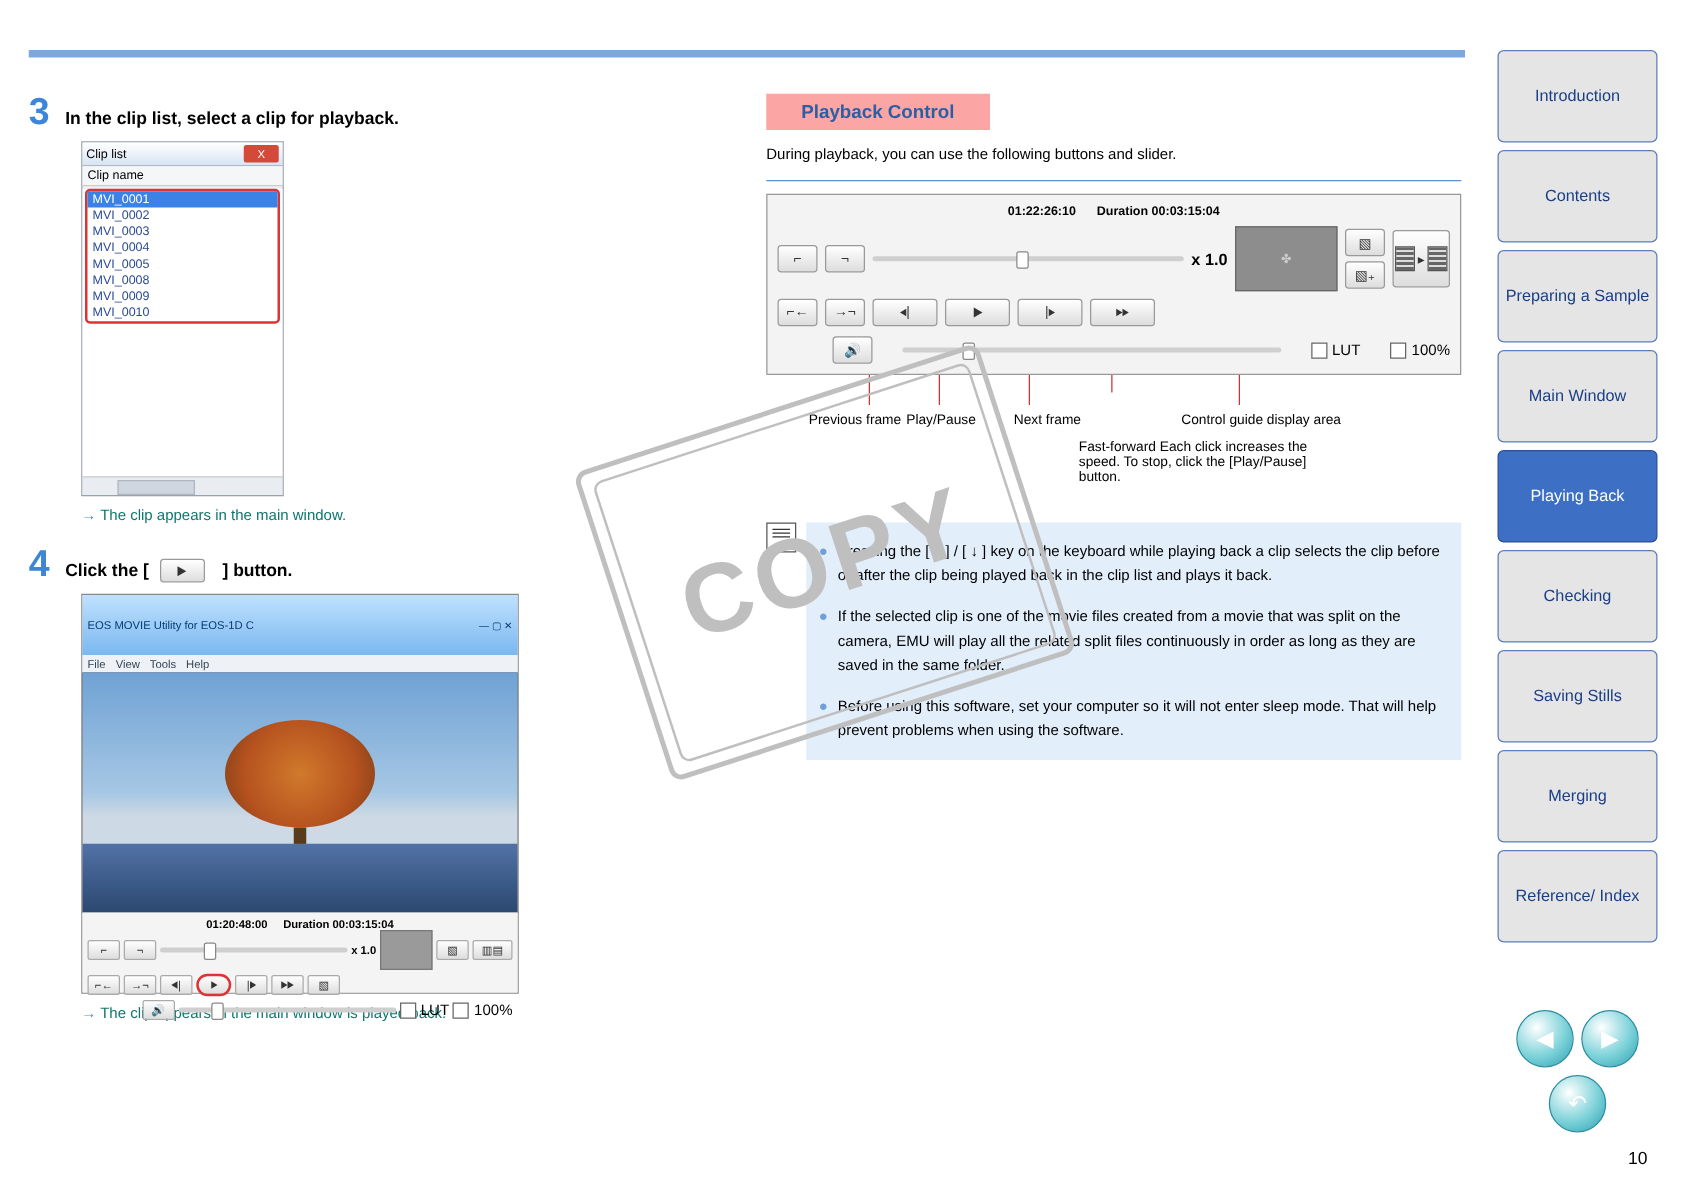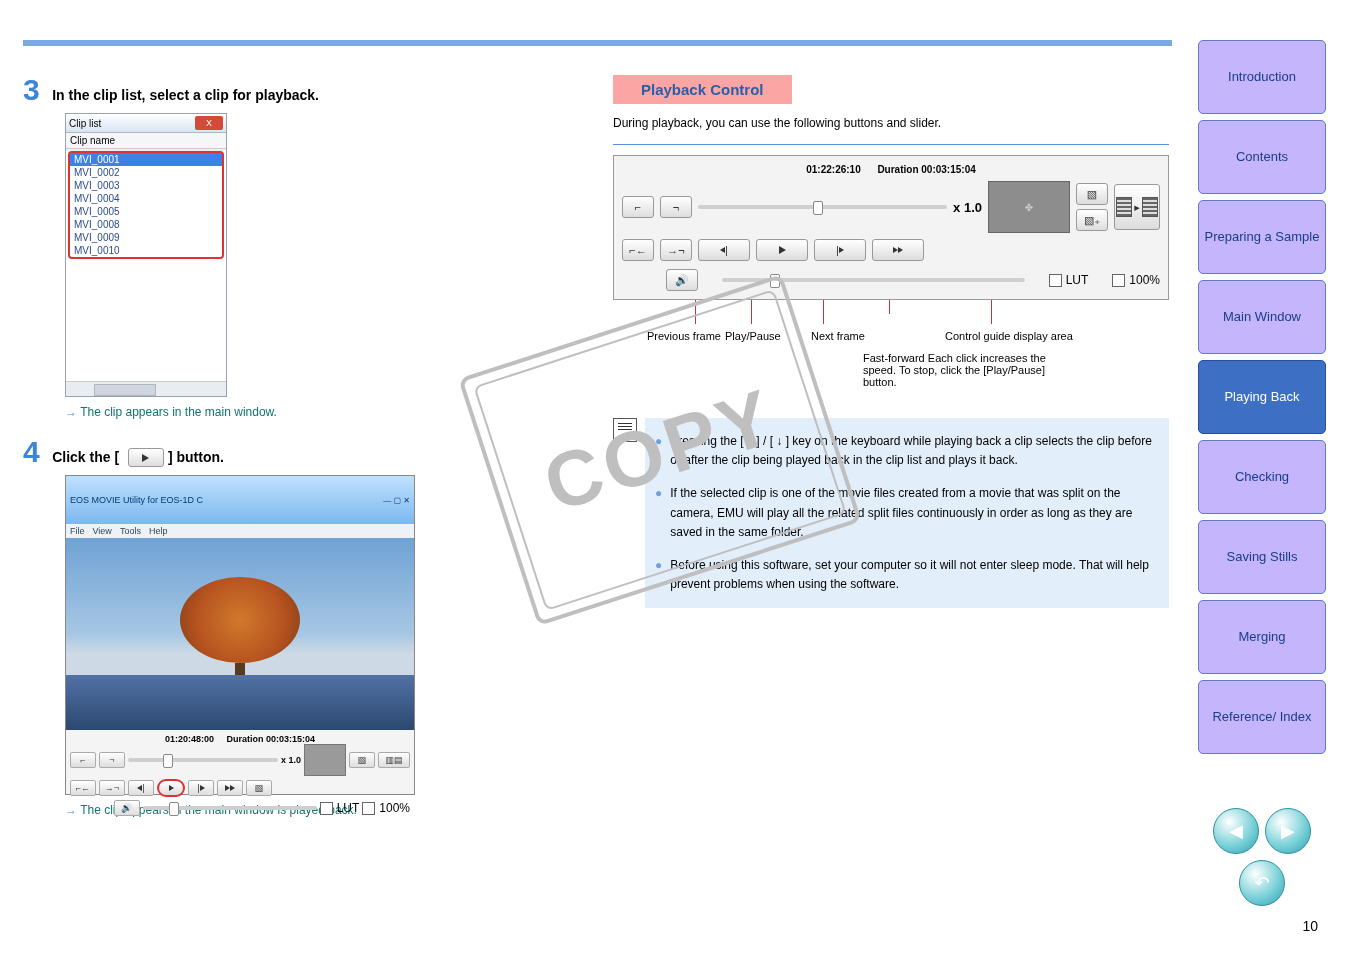--- a/index.html
+++ b/index.html
@@ -78,7 +78,7 @@
   .notebox .nb .dot{color:#6fa0db;margin-right:8px;}
   
   .sidenav{position:absolute;right:24px;top:40px;width:128px;display:flex;flex-direction:column;gap:6px;}
-  .sbtn{height:64px;background:#c4b5fd;border:1px solid #5f7db6;border-radius:5px;color:#1a3e86;font-size:13px;display:flex;align-items:center;justify-content:center;text-align:center;padding:4px;line-height:1.2;}
+  .sbtn{height:64px;background:#e5e5e5;border:1px solid #5f7db6;border-radius:5px;color:#1a3e86;font-size:13px;display:flex;align-items:center;justify-content:center;text-align:center;padding:4px;line-height:1.2;}
   .sbtn.active{background:#3d6fc4;color:#fff;border-color:#2a4f9a;}
   .pager{position:absolute;right:24px;bottom:48px;width:128px;display:flex;flex-direction:column;align-items:center;gap:6px;}
   .pager .row{display:flex;gap:6px;}

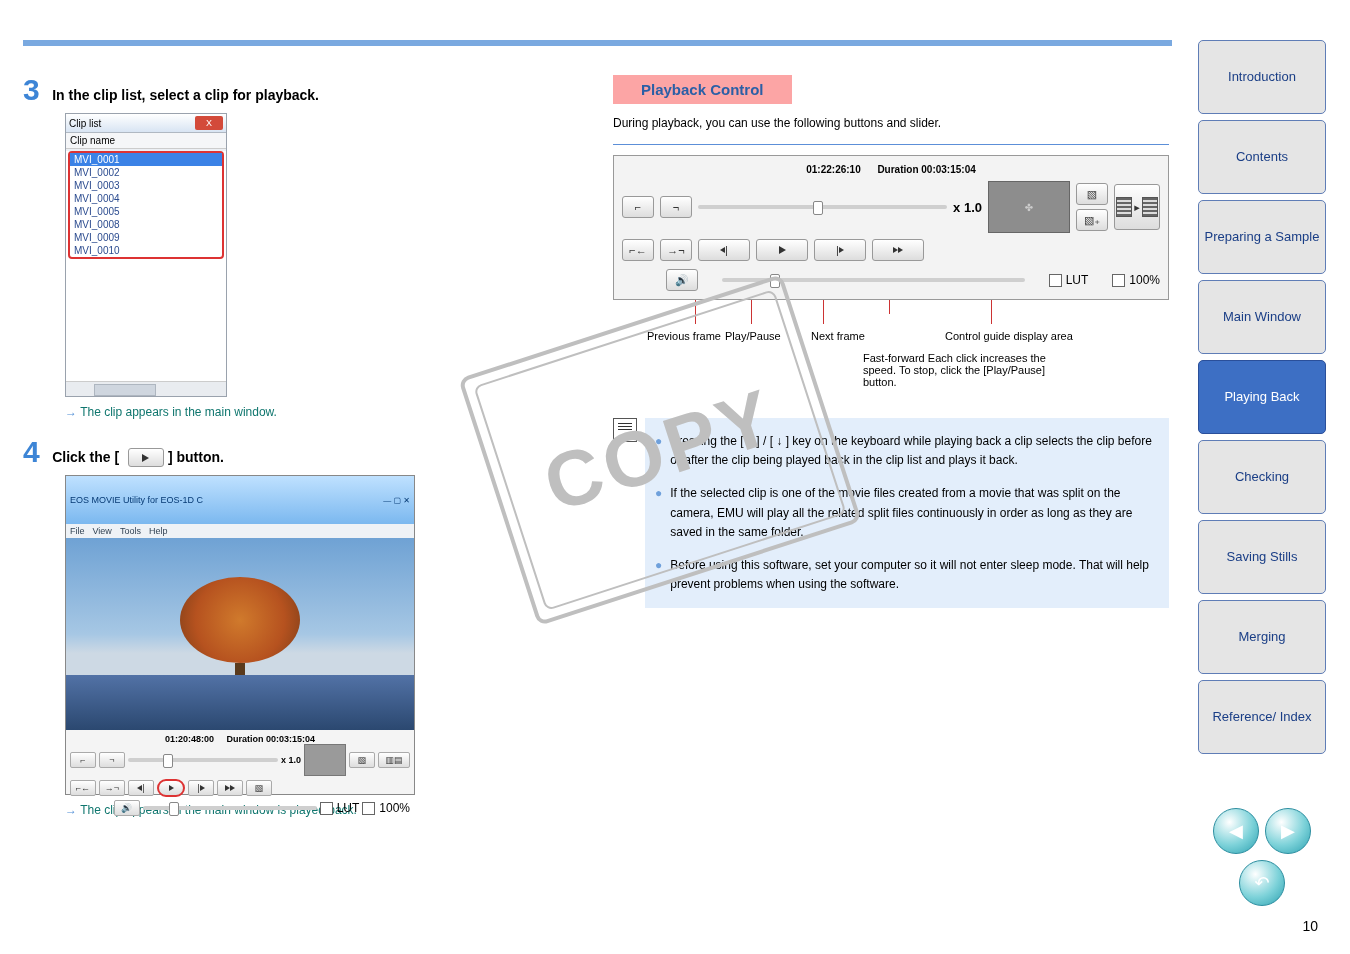--- a/index.html
+++ b/index.html
@@ -137,7 +137,7 @@
       <span class="bigplay">
           <span class="triR"></span>
         </span>
-      <span class="steptext" style="margin-left:0;">] button.</span>
+      <span class="steptext" style="margin-left:10px;">] button.</span>
 
       <div class="fig">
         <div class="winMain">

